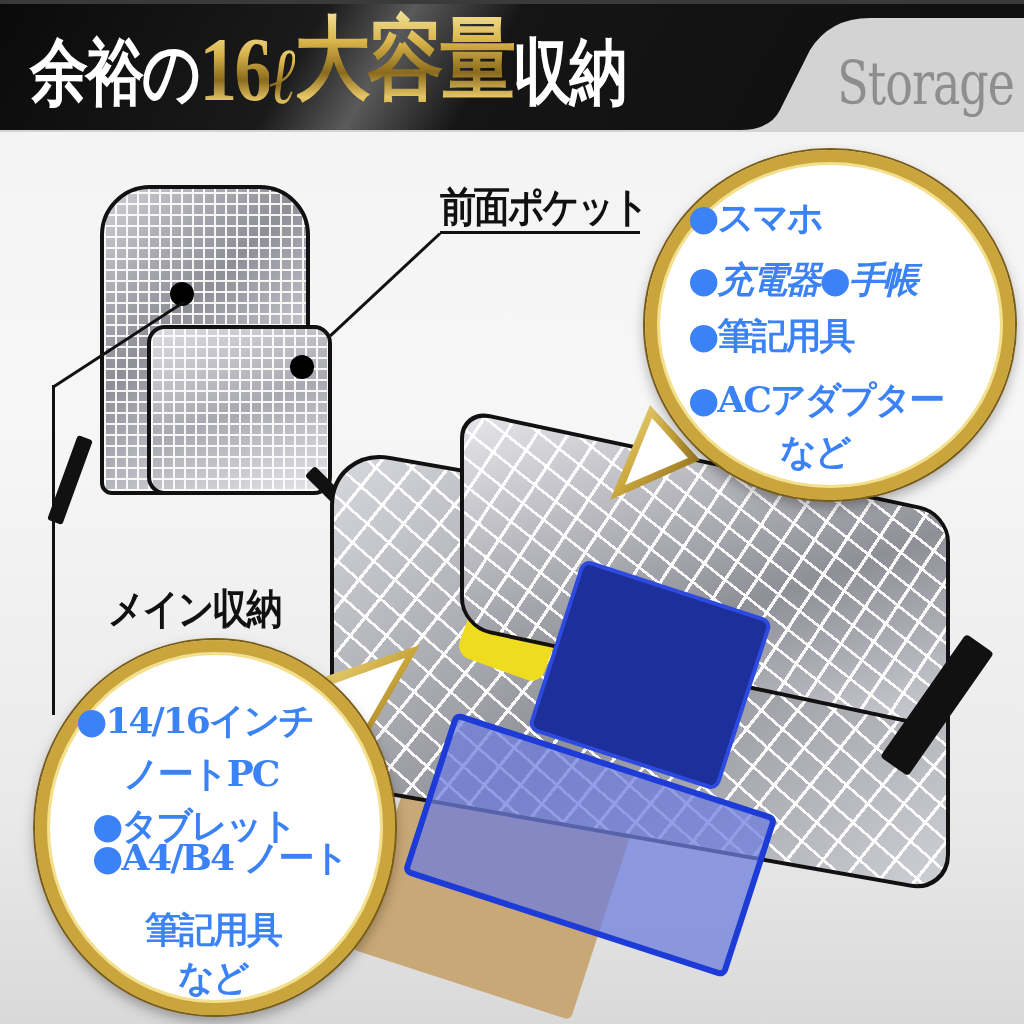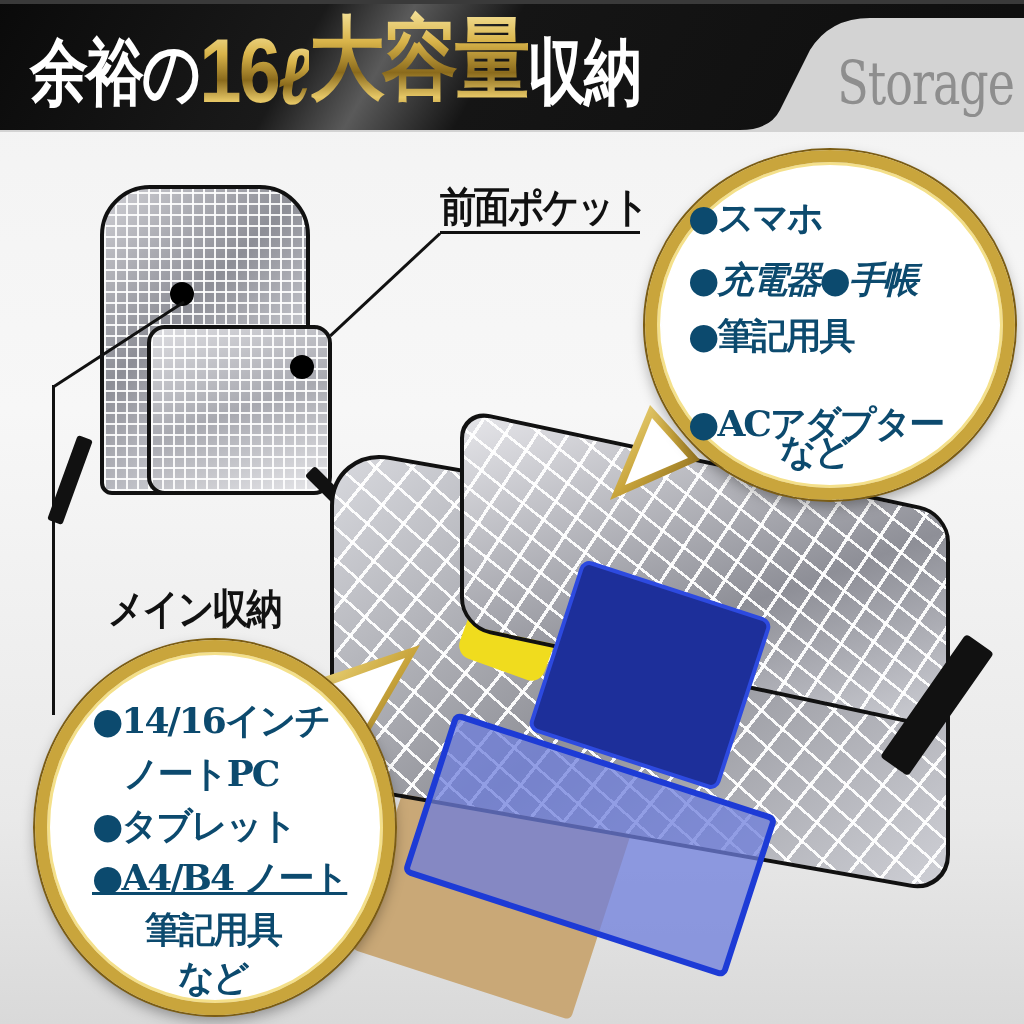--- a/index.html
+++ b/index.html
@@ -24,7 +24,7 @@
   .title {
     position: absolute; left: 30px; top: 22px; height: 100px;
     display: flex; align-items: flex-end; white-space: nowrap;
-    font-family: Liberation Sans, sans-serif; font-weight: bold;
+    font-family: Liberation Serif, serif; font-weight: bold;
   }
   .title .w { color: #ffffff; font-size: 58px; letter-spacing: -2px; transform: scaleY(1.25); transform-origin: bottom; display: inline-block; }
   .title .g {

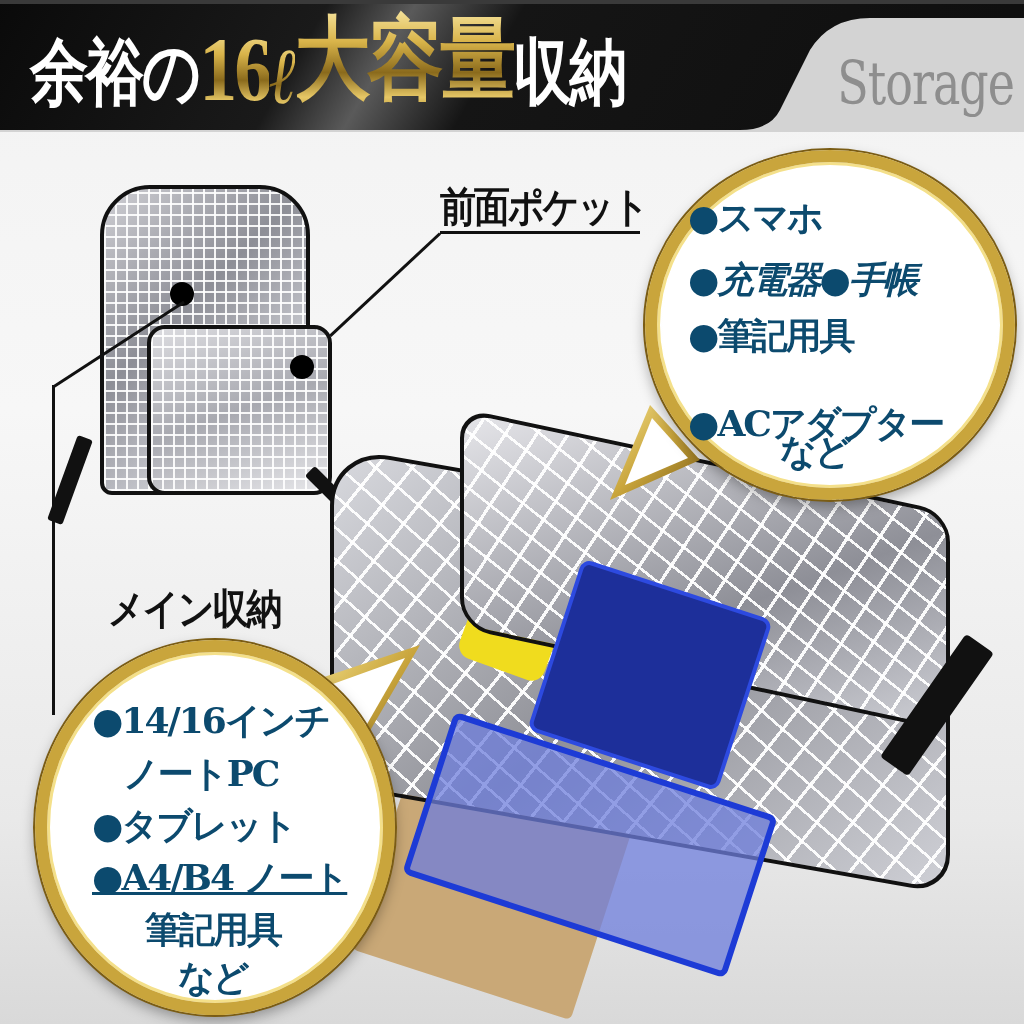--- a/index.html
+++ b/index.html
@@ -109,7 +109,7 @@
     position: absolute; width: 0; height: 0;
   }
   .bubble-text {
-    position: absolute; font-family: "DejaVu Serif", serif; font-weight: bold; color: #0c4a6e;
+    position: absolute; font-family: "DejaVu Serif", serif; font-weight: bold; color: #3b82f6;
     font-size: 36px; line-height: 50px; letter-spacing: -2px; white-space: nowrap;
   }
 </style>

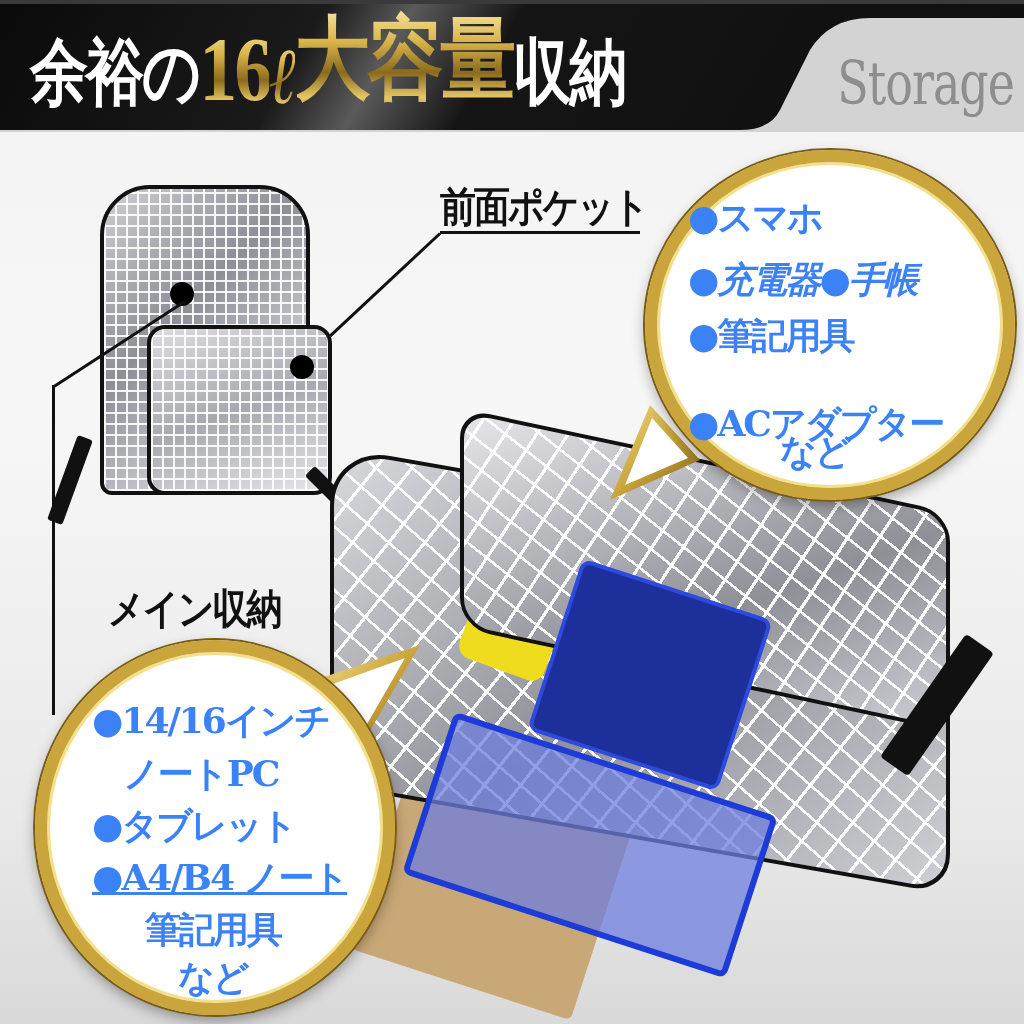--- a/index.html
+++ b/index.html
@@ -171,7 +171,7 @@
 <div class="bubble-text" style="left:688px; top:192px;">●スマホ</div>
 <div class="bubble-text" style="left:688px; top:254px;font-style:italic;">●充電器●手帳</div>
 <div class="bubble-text" style="left:688px; top:310px;">●筆記用具</div>
-<div class="bubble-text" style="left:688px; top:374px;margin-top:24px;">●ACアダプター</div>
+<div class="bubble-text" style="left:688px; top:374px;">●ACアダプター</div>
 <div class="bubble-text" style="left:780px; top:426px;">など</div>
 
 <svg class="bubble-tail" style="left:310px; top:640px; width:120px; height:130px;" viewBox="0 0 120 130">

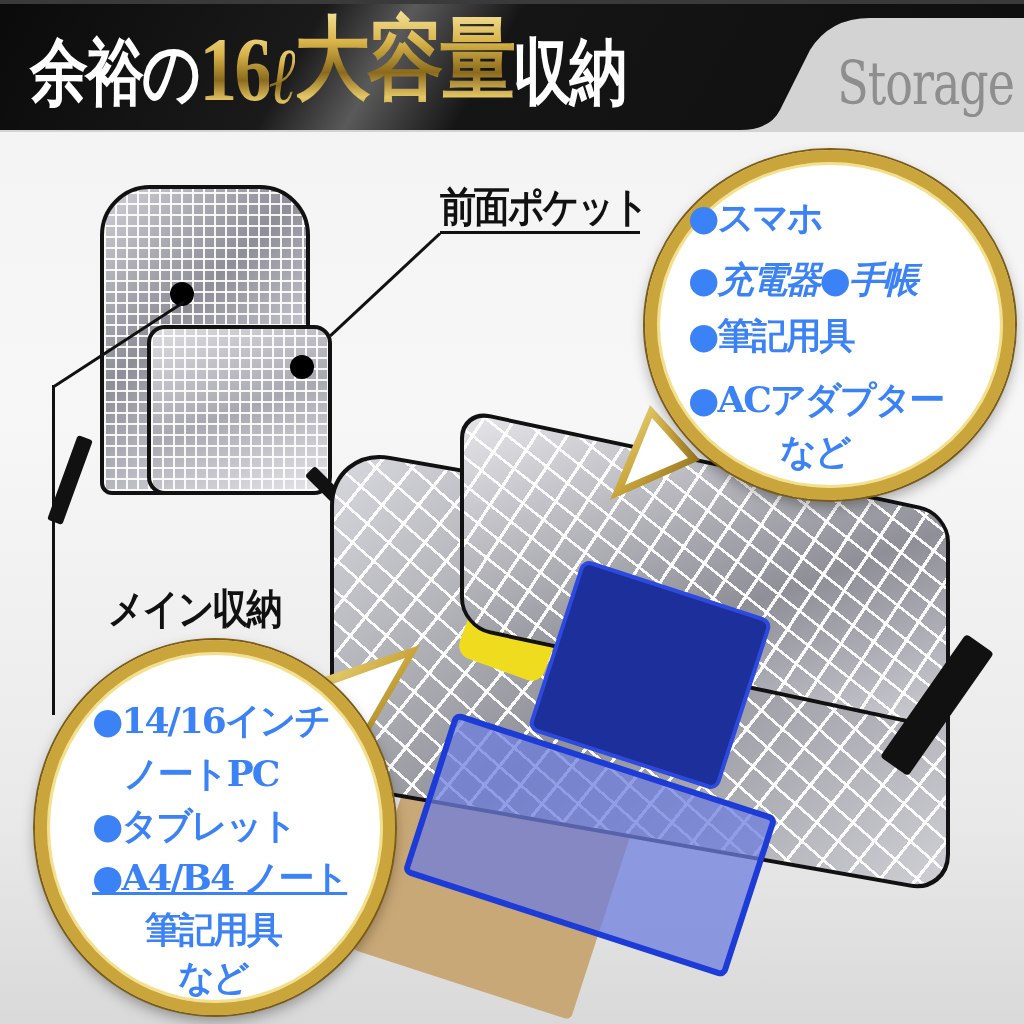--- a/index.html
+++ b/index.html
@@ -186,7 +186,7 @@
   <path d="M95 18 L20 45 L45 105 Z" fill="#ffffff"></path>
 </svg>
 <div class="bubble" style="left:35px; top:640px; width:360px; height:375px;"></div>
-<div class="bubble-text" style="left:92px; top:695px;">●14/16インチ</div>
+<div class="bubble-text" style="left:76px; top:695px;">●14/16インチ</div>
 <div class="bubble-text" style="left:123px; top:748px;">ノートPC</div>
 <div class="bubble-text" style="left:92px; top:800px;">●タブレット</div>
 <div class="bubble-text" style="left:92px; top:852px;text-decoration:underline;">●A4/B4 ノート</div>

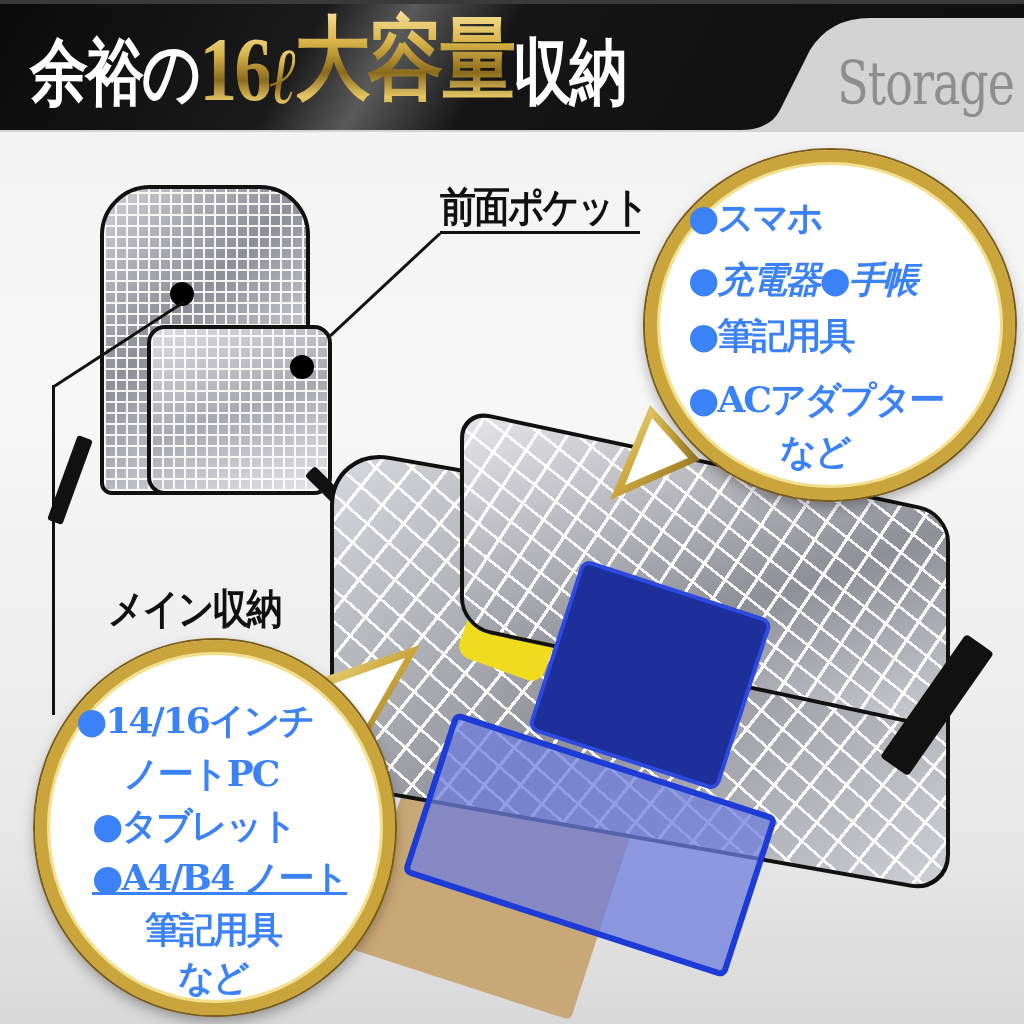--- a/index.html
+++ b/index.html
@@ -189,7 +189,7 @@
 <div class="bubble-text" style="left:76px; top:695px;">●14/16インチ</div>
 <div class="bubble-text" style="left:123px; top:748px;">ノートPC</div>
 <div class="bubble-text" style="left:92px; top:800px;">●タブレット</div>
-<div class="bubble-text" style="left:92px; top:852px;text-decoration:underline;">●A4/B4 ノート</div>
+<div class="bubble-text" style="left:92px; top:832px;">●A4/B4 ノート</div>
 <div class="bubble-text" style="left:145px; top:904px;">筆記用具</div>
 <div class="bubble-text" style="left:178px; top:952px;">など</div>
 

